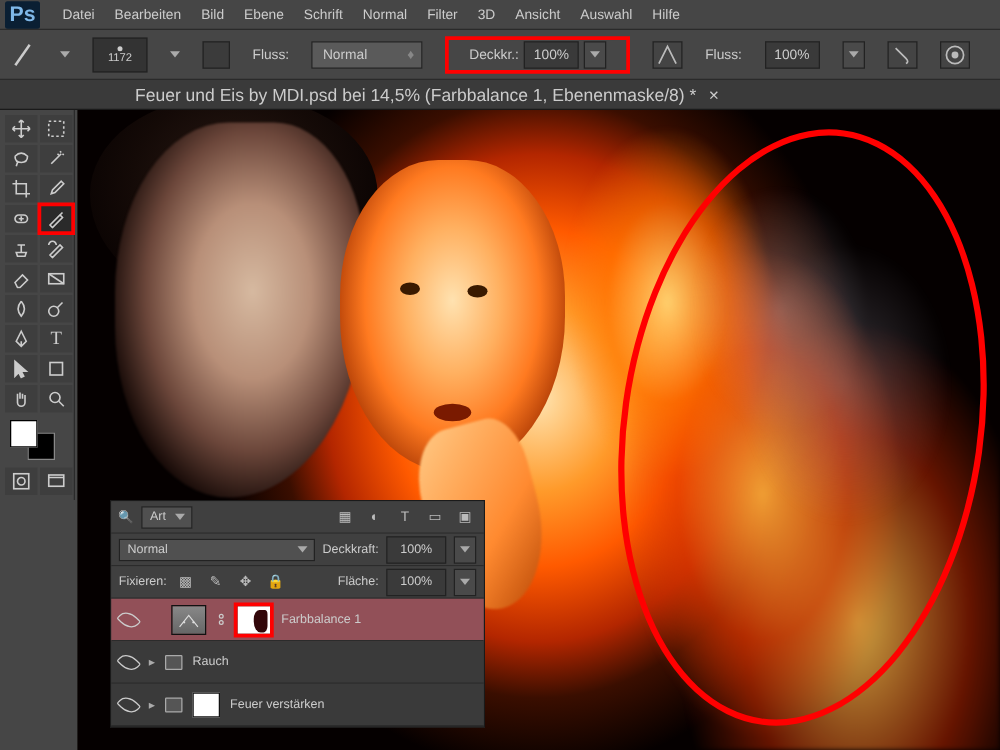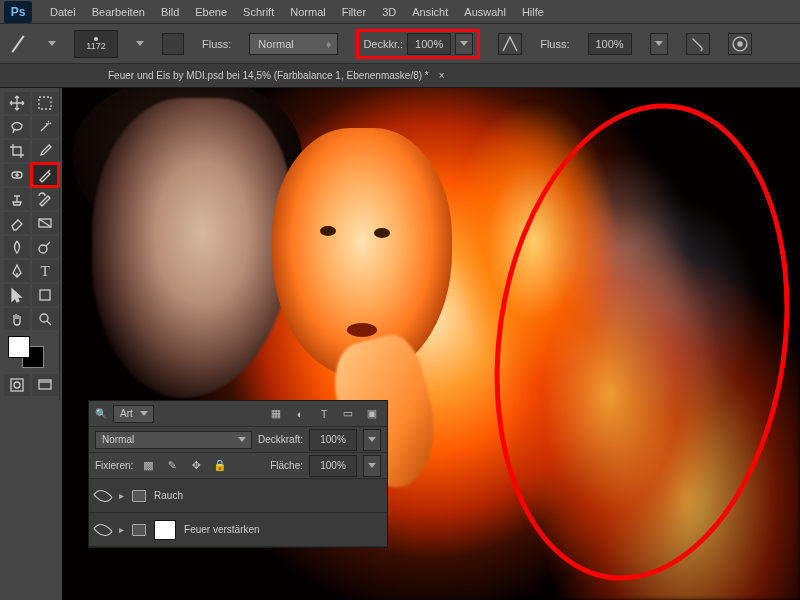--- a/index.html
+++ b/index.html
@@ -7,7 +7,7 @@
 
 
 .menubar { height:24px; background:#464646; display:flex; align-items:center; padding:0 4px; border-bottom:1px solid #2a2a2a; }
-.ps-logo { width:28px; height:22px; background:#0a1f33; color:#7fb8e8; font-weight:bold; font-size:12px; display:flex; align-items:center; justify-content:center; border-radius:2px; margin-right:10px; }
+.ps-logo { width:28px; height:22px; background:#0a1f33; color:#7fb8e8; font-weight:bold; font-size:17px; display:flex; align-items:center; justify-content:center; border-radius:2px; margin-right:10px; }
 .menubar .menu-item { padding:0 8px; cursor:pointer; }
 
 

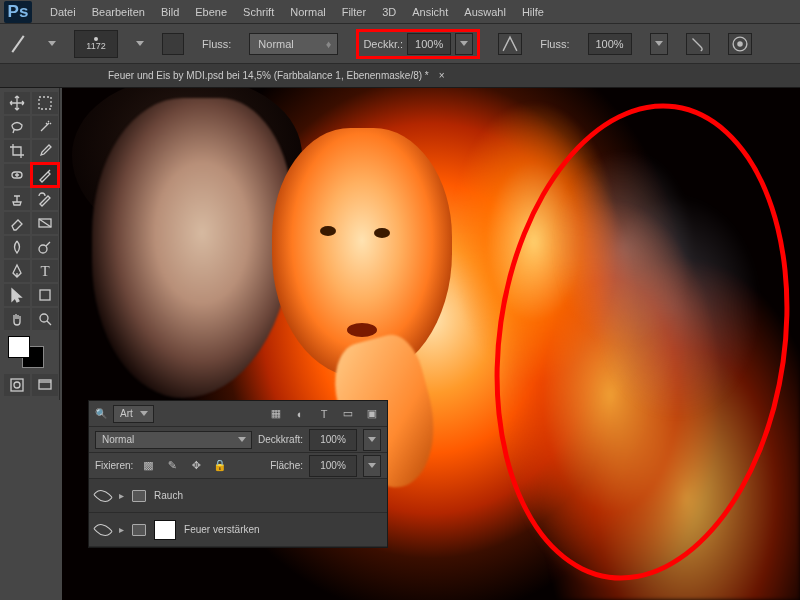--- a/index.html
+++ b/index.html
@@ -128,7 +128,7 @@
     <span>Normal</span>
     <span style="color:#888">♦</span>
   </div>
-  <div class="op-group red-box" style="padding:0 4px;gap:4px;">
+  <div class="op-group red-box" style="padding:0 16px;gap:4px;">
     <span class="optlabel">Deckkr.:</span>
     <div class="nbox">100%</div>
     <div class="sb">

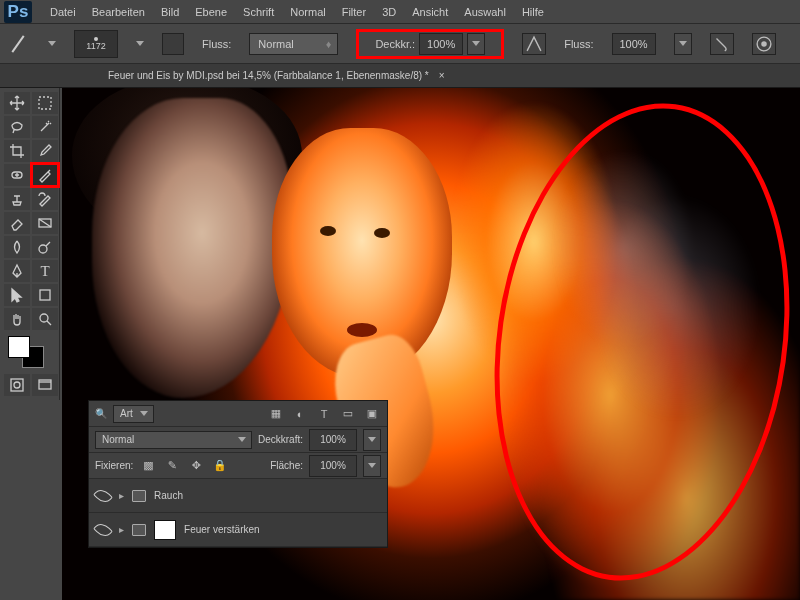--- a/index.html
+++ b/index.html
@@ -27,7 +27,7 @@
 .op-group { display:flex; align-items:center; height:30px; }
 
 
-.doctabs { height:24px; background:#3a3a3a; display:flex; align-items:center; padding:0 10px 0 100px; border-bottom:1px solid #1a1a1a; font-size:10px; }
+.doctabs { height:24px; background:#3a3a3a; display:flex; align-items:center; padding:0 10px 0 100px; border-bottom:1px solid #1a1a1a; font-size:14px; }
 .doctab { display:flex; align-items:center; gap:10px; padding:0 8px; height:24px; }
 
 

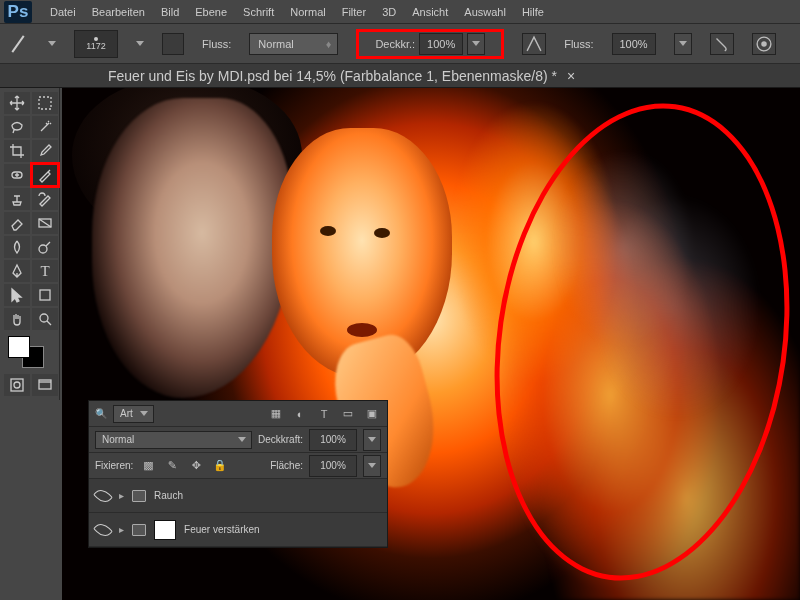--- a/index.html
+++ b/index.html
@@ -342,6 +342,23 @@
         </div>
     </div>
 
+    <div class="layer active">
+      <div class="eye"></div>
+      <div style="width:10px"></div>
+      <div class="thumb" style="background:linear-gradient(#888,#666)">
+        <svg viewBox="0 0 28 24" style="width:100%;height:100%">
+            <path d="M6 18 L14 8 L22 18" stroke="#ddd" fill="none"></path>
+            <circle cx="10" cy="14" r="1" fill="#ddd"></circle>
+            <circle cx="18" cy="14" r="1" fill="#ddd"></circle>
+          </svg>
+      </div>
+      <div class="chain">
+          <span></span>
+          <span></span>
+        </div>
+      <div class="mask-th redhl"></div>
+      <span>Farbbalance 1</span>
+    </div>
 
     <div class="layer" style="background:#3a3a3a">
       <div class="eye"></div>

